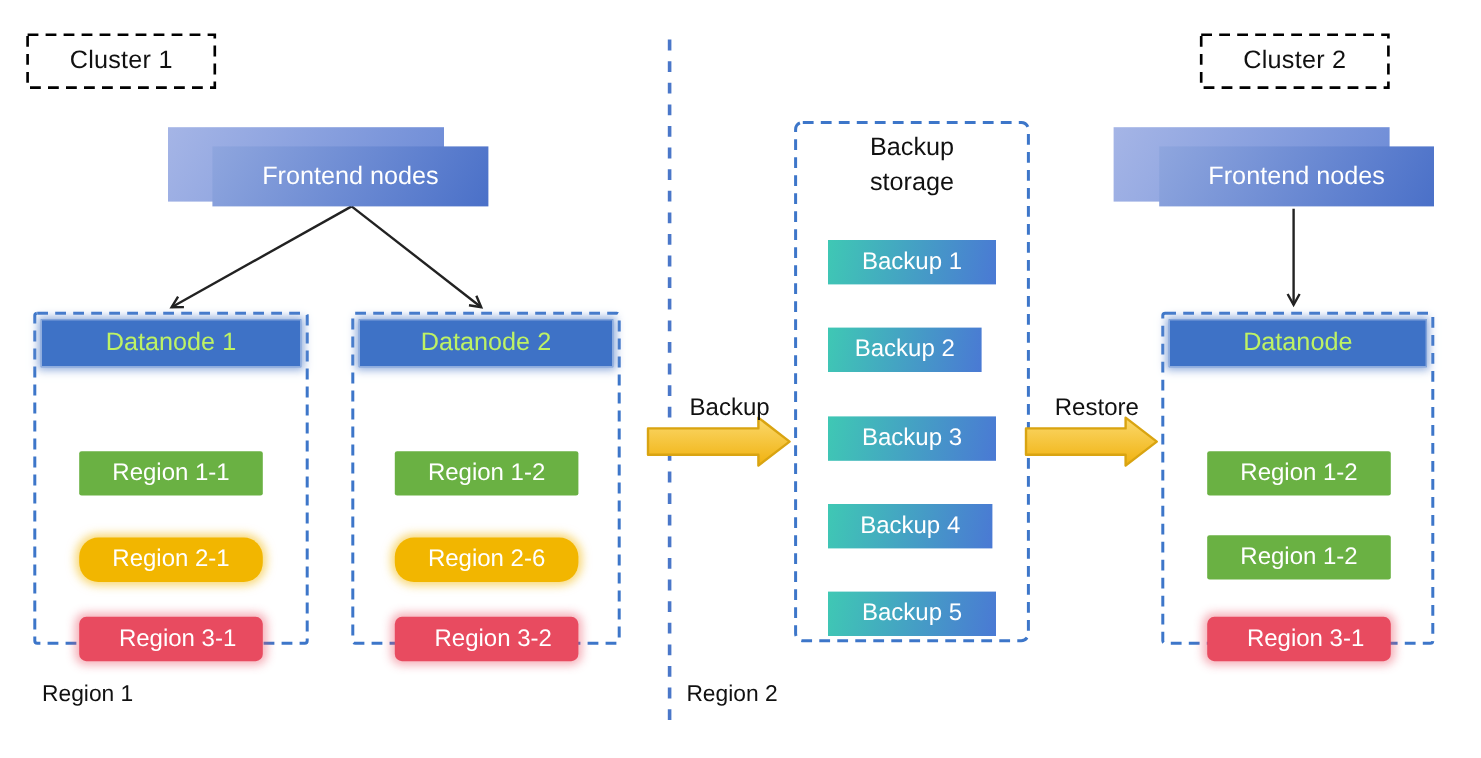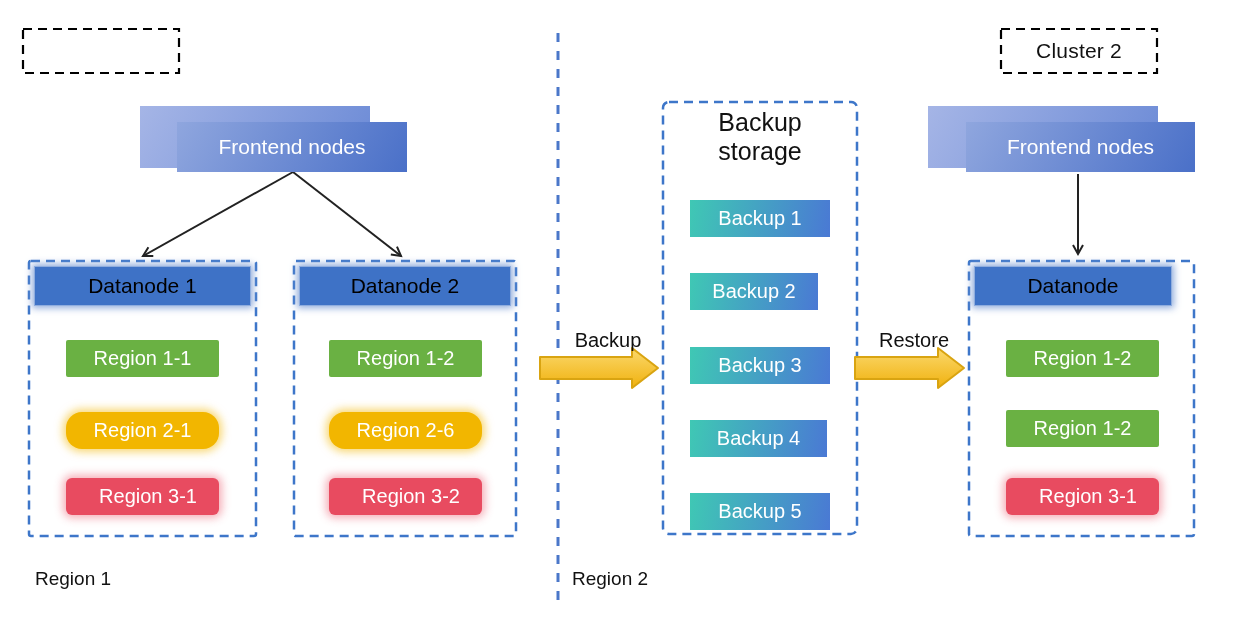--- a/index.html
+++ b/index.html
@@ -72,6 +72,7 @@
     <polygon points="855,357 938,357 938,348 964,368 938,388 938,379 855,379" fill="url(#gold)" stroke="#d9a411" stroke-width="2" stroke-linejoin="round"></polygon>
   </svg>
 
+  <div class="abs center cluster-label" style="left:22px;top:28px;width:158px;height:46px;">Cluster 1</div>
 
   <div class="abs fe-back" style="left:140px;top:106px;width:230px;height:62px;"></div>
   <div class="abs center fe-front" style="left:177px;top:122px;width:230px;height:50px;">Frontend nodes</div>

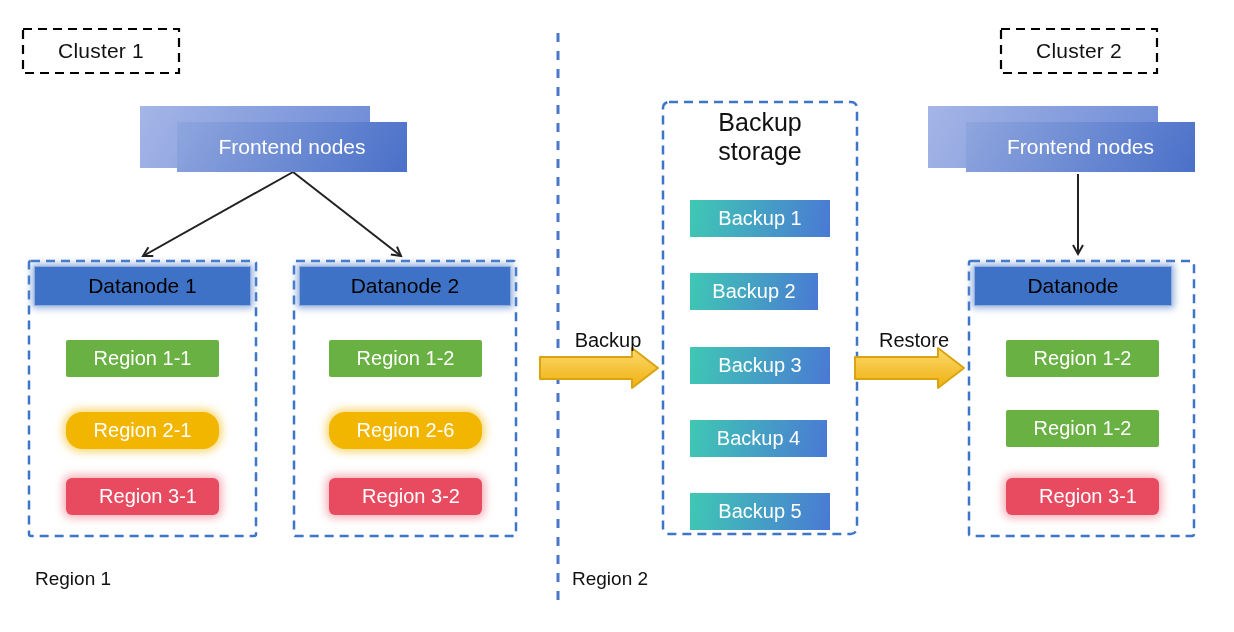--- a/index.html
+++ b/index.html
@@ -34,7 +34,7 @@
     color:#fff;font-size:20px;
   }
 
-  .storage-title{font-size:25px;line-height:29px;text-align:center;color:#111;}
+  .storage-title{font-size:21px;line-height:29px;text-align:center;color:#111;}
   .flow-label{font-size:20px;color:#111;text-align:center;}
   .footer-label{font-size:19px;color:#111;}
 </style>

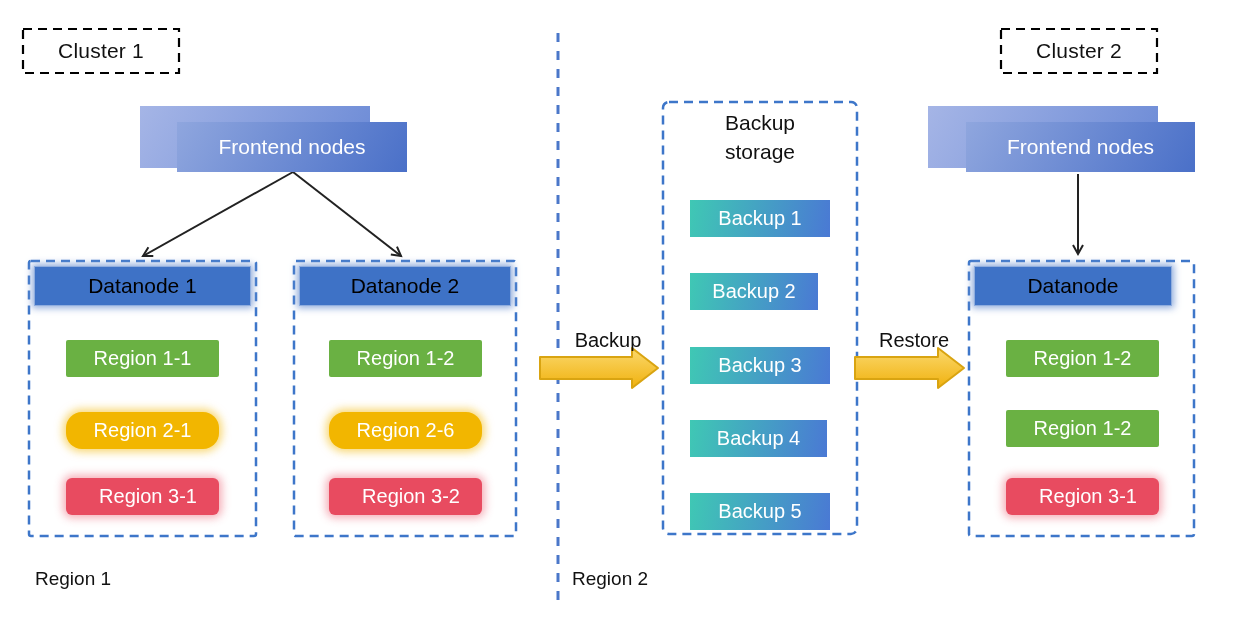--- a/index.html
+++ b/index.html
@@ -19,7 +19,7 @@
   }
 
   .dn-header{
-    background:#3e72c6;color:#000000;font-size:21px;
+    background:#3e72c6;color:#bef264;font-size:21px;
     border:1px solid #8fadde;
     box-shadow:0 0 7px 2px rgba(124,157,214,.85);
   }

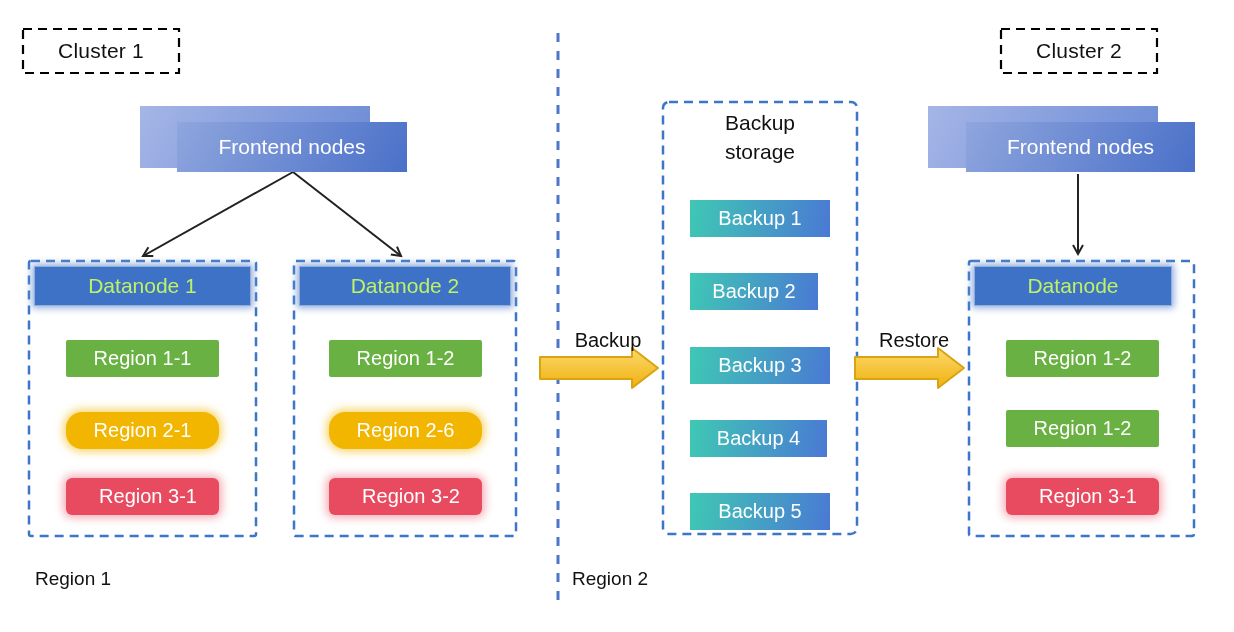--- a/index.html
+++ b/index.html
@@ -102,7 +102,7 @@
   <div class="abs fe-back" style="left:928px;top:106px;width:230px;height:62px;"></div>
   <div class="abs center fe-front" style="left:966px;top:122px;width:229px;height:50px;">Frontend nodes</div>
 
-  <div class="abs center dn-header" style="left:974px;top:266px;width:198px;height:40px;">Datanode</div>
+  <div class="abs center dn-header" style="left:974px;top:266px;width:215px;height:40px;">Datanode</div>
   <div class="abs center chip chip-green" style="left:1006px;top:340px;width:153px;height:37px;">Region 1-2</div>
   <div class="abs center chip chip-green" style="left:1006px;top:410px;width:153px;height:37px;">Region 1-2</div>
   <div class="abs center chip chip-red" style="left:1006px;top:478px;width:153px;height:37px;">Region 3-1</div>

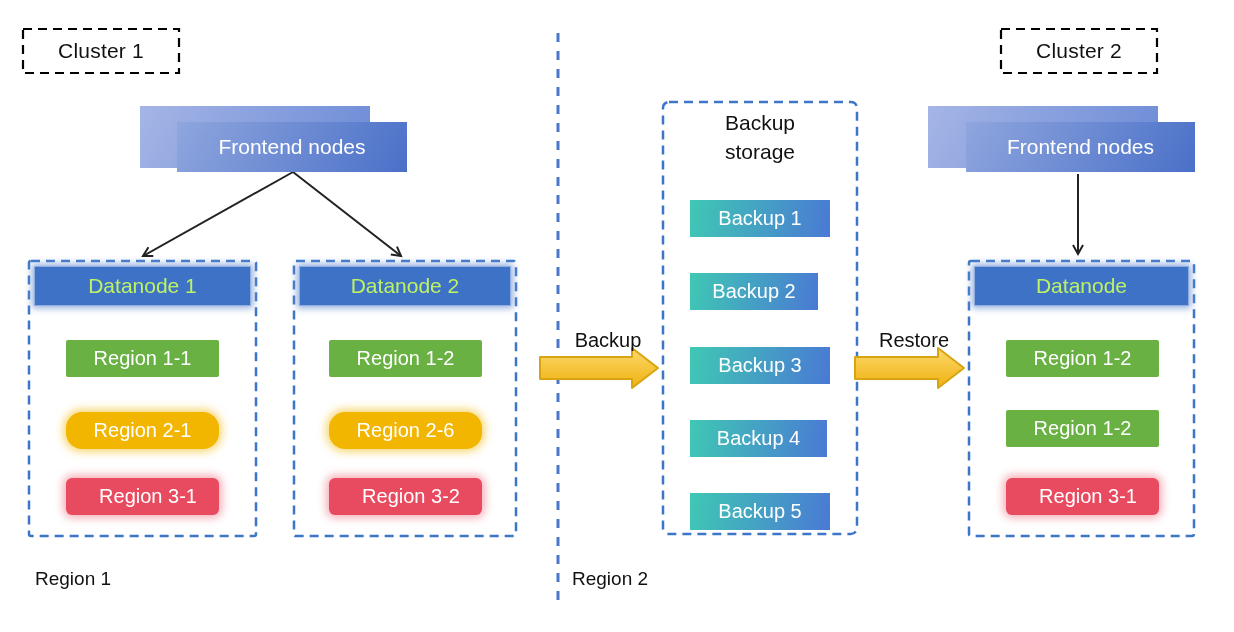--- a/index.html
+++ b/index.html
@@ -24,7 +24,7 @@
     box-shadow:0 0 7px 2px rgba(124,157,214,.85);
   }
 
-  .chip{color:#fff;font-size:20px;white-space:nowrap;}
+  .chip{color:#fff;font-size:20px;white-space:nowrap;margin-top:36px;}
   .chip-green{background:#6ab143;border-radius:2px;}
   .chip-yellow{background:#f2b600;border-radius:16px;box-shadow:0 0 8px 3px rgba(242,182,0,.55);}
   .chip-red{background:#e84b60;border-radius:6px;box-shadow:0 0 8px 3px rgba(232,75,96,.45);padding-left:11px;}

